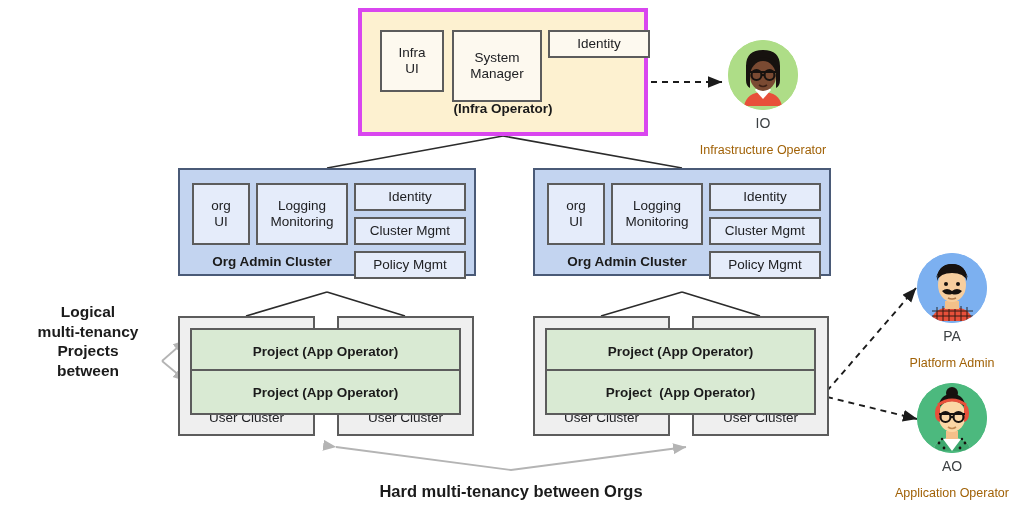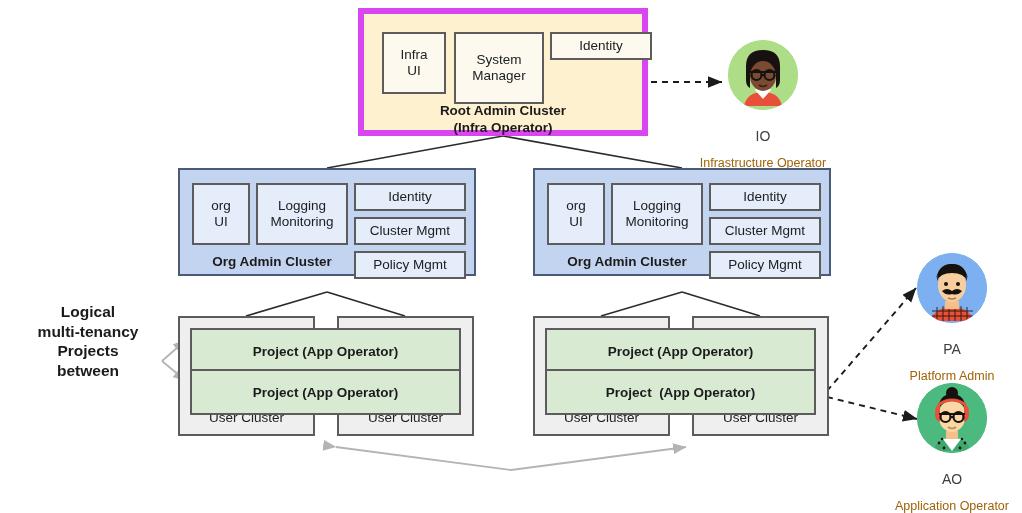--- a/index.html
+++ b/index.html
@@ -14,7 +14,7 @@
 
   
   .root-cluster{left:358px;top:8px;width:290px;height:128px;
-       background:#fdf1d0;border:6px solid #d946ef;z-index:2;display:block;}
+       background:#fdf1d0;border:4px solid #d946ef;z-index:2;display:block;}
   .root-title{position:absolute;left:0;right:0;top:88px;font-weight:bold;font-size:13.5px;
        line-height:1.28;color:#1b1b1b;text-align:center;}
   .sub-yellow{position:absolute;box-sizing:border-box;background:#fdf9ef;

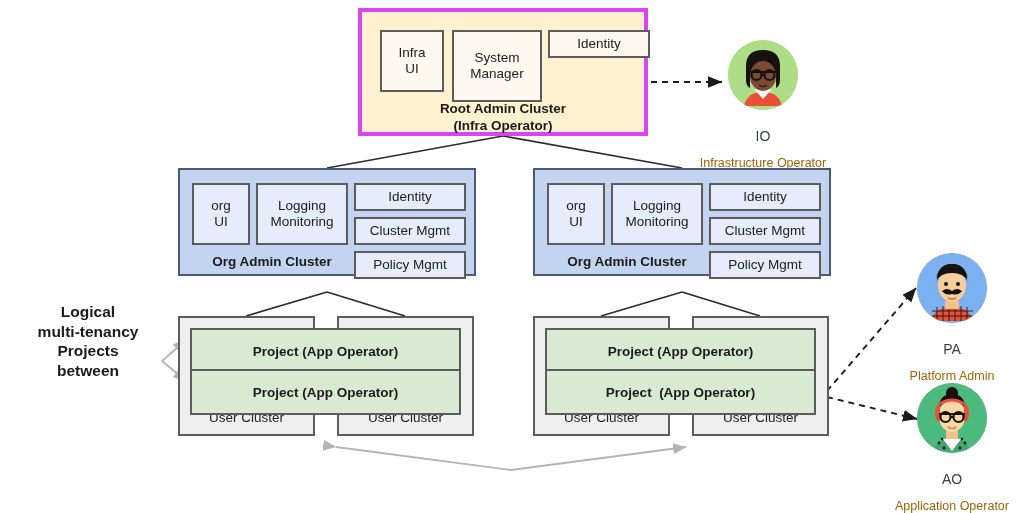--- a/index.html
+++ b/index.html
@@ -122,7 +122,6 @@
       <span>Identity</span>
     </div>
     <div class="root-title">
-      <div>Root Admin Cluster</div>
       <div>(Infra Operator)</div>
     </div>
   </div>

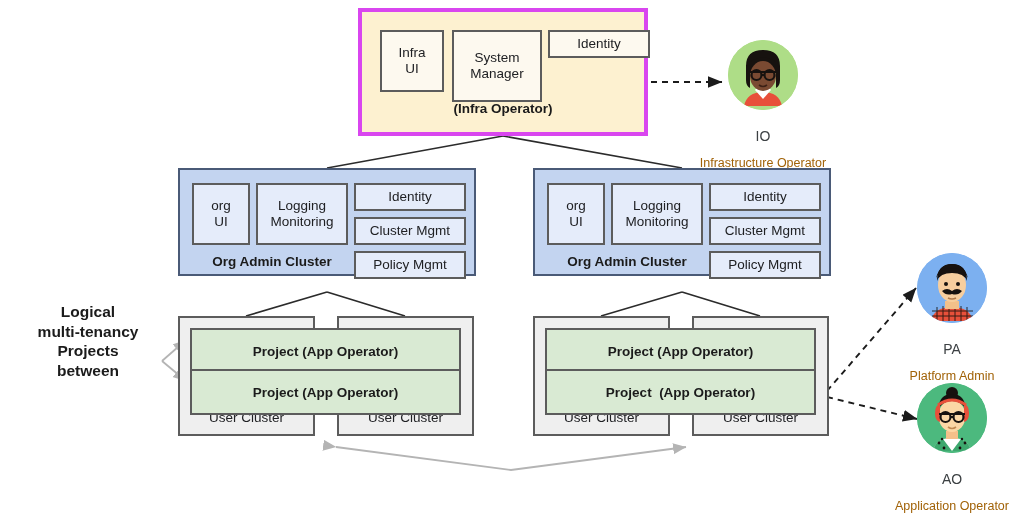--- a/index.html
+++ b/index.html
@@ -47,7 +47,7 @@
   .persona{position:absolute;width:150px;text-align:center;}
   .avatar{width:70px;height:70px;border-radius:50%;margin:0 auto;position:relative;
           overflow:hidden;}
-  .p-abbr{font-size:14px;color:#3c4043;margin-top:18px;}
+  .p-abbr{font-size:14px;color:#3c4043;margin-top:5px;}
   .p-role{font-size:12.5px;color:#a16207;margin-top:12px;}
 
   

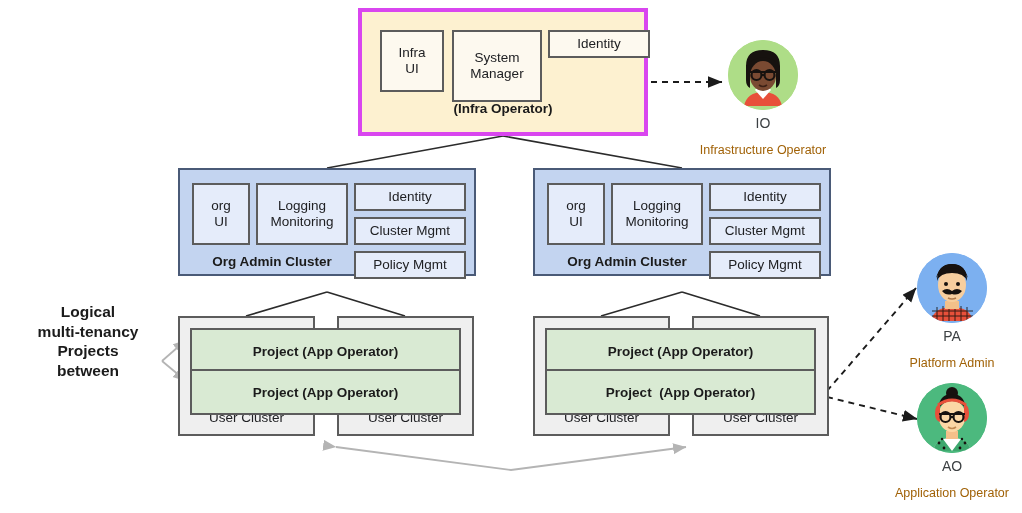--- a/index.html
+++ b/index.html
@@ -268,6 +268,7 @@
     <div>between</div>
   </div>
 
+  <div class="bottom-caption">Hard multi-tenancy between Orgs</div>
 
 </div>
 

